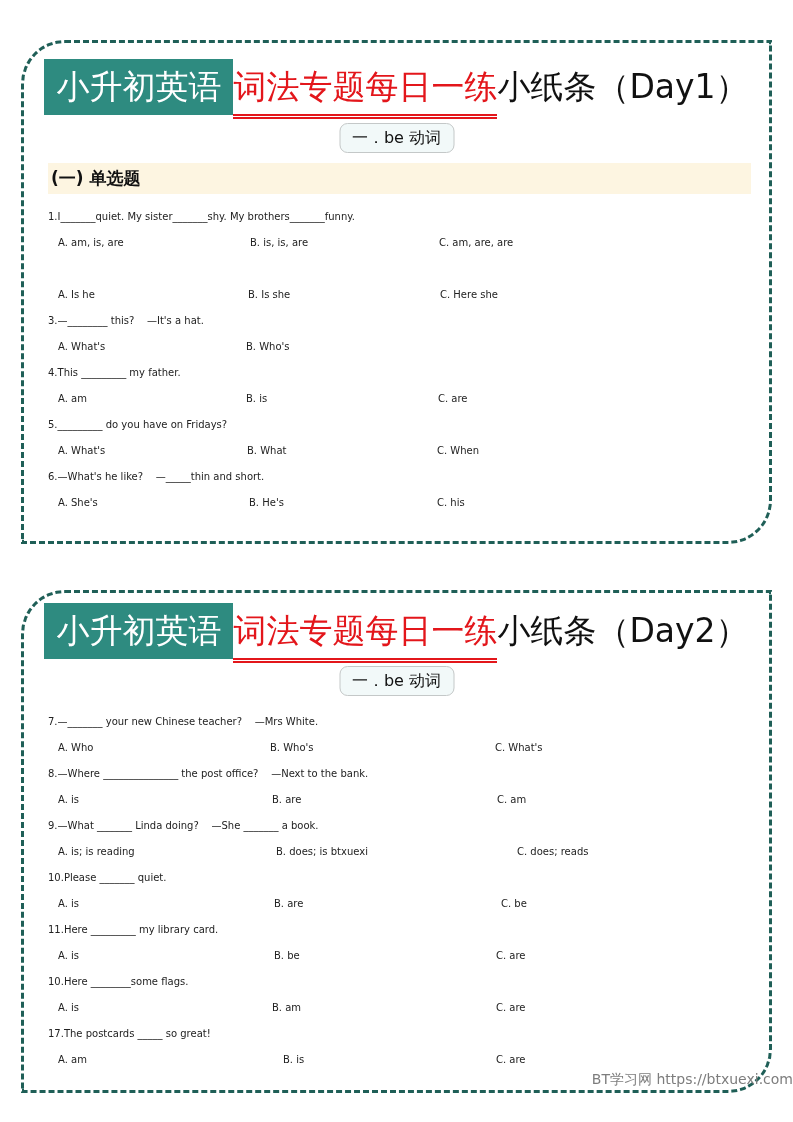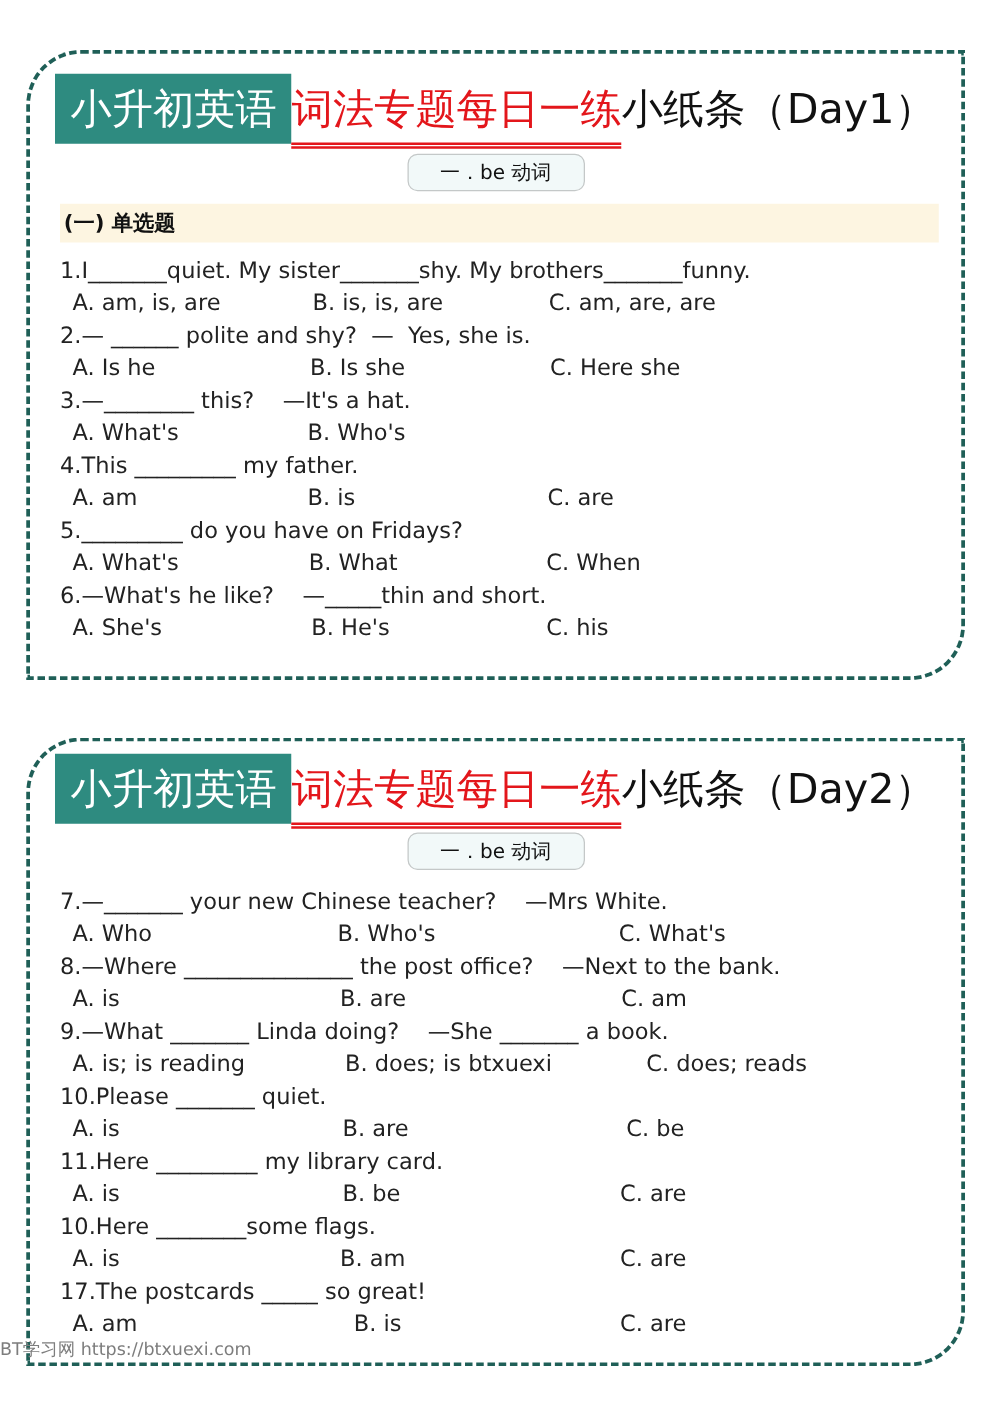--- a/index.html
+++ b/index.html
@@ -41,7 +41,7 @@
 
   .pill {
     position: absolute; left: 50%; transform: translateX(-50%);
-    width: 142px; height: 30px; box-sizing: border-box;
+    width: 115px; height: 30px; box-sizing: border-box;
     border: 1.5px solid #c4c8c8; border-radius: 8px;
     background: #f2f9f9;
     display: flex; align-items: center; justify-content: center;

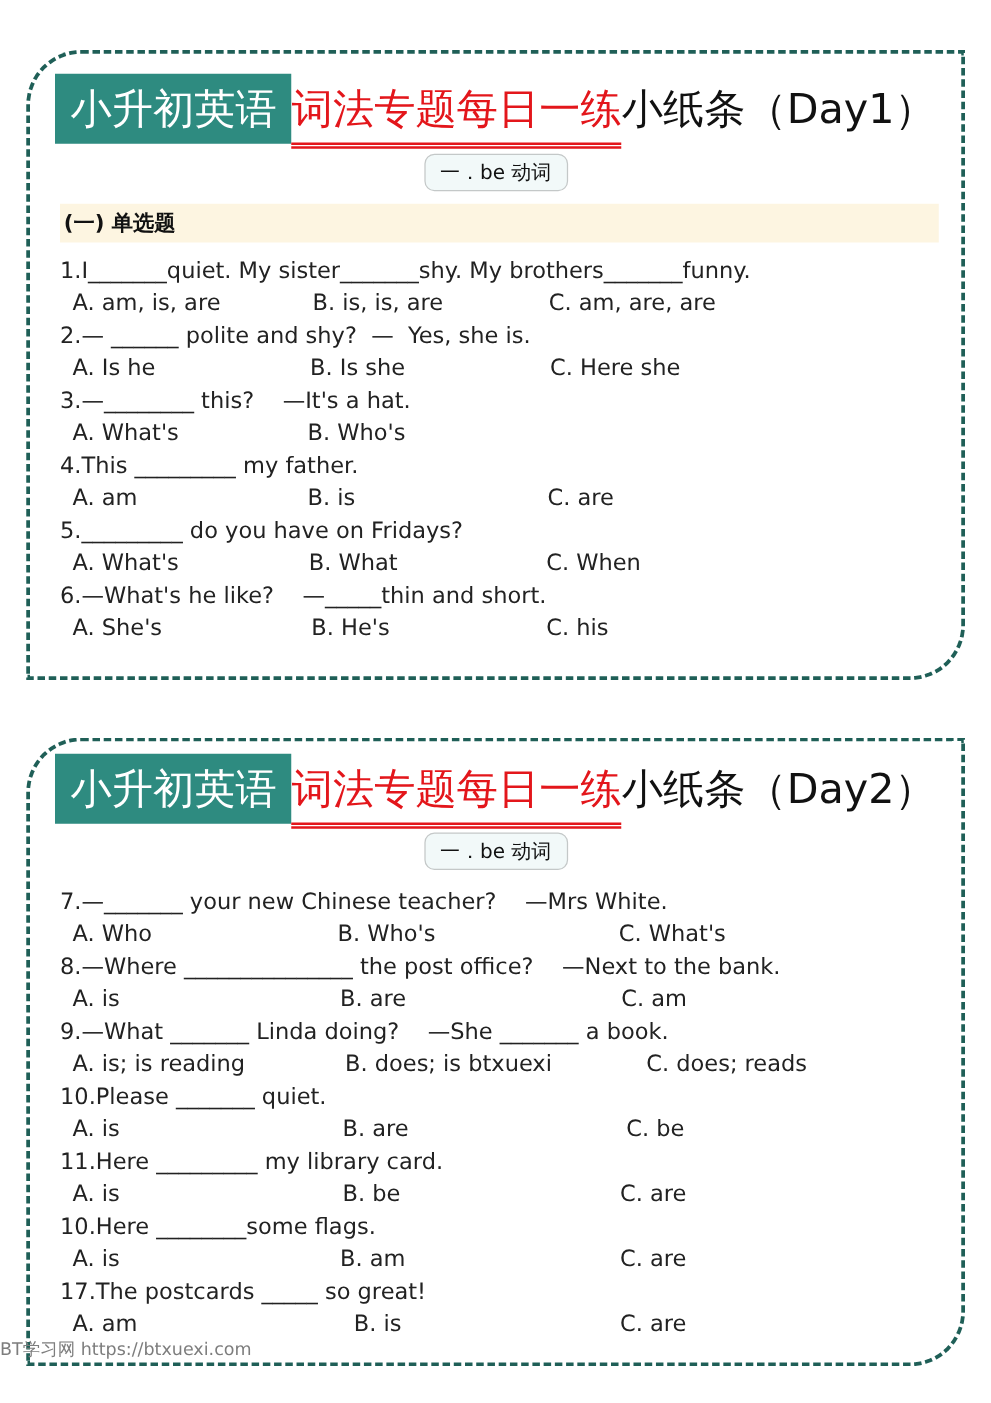--- a/index.html
+++ b/index.html
@@ -58,7 +58,7 @@
   }
 
   .q, .opt {
-    position: absolute; font-size: 18px; color: #222; white-space: pre;
+    position: absolute; font-size: 10px; color: #222; white-space: pre;
     line-height: 20px;
   }
   .q { left: 24px; }

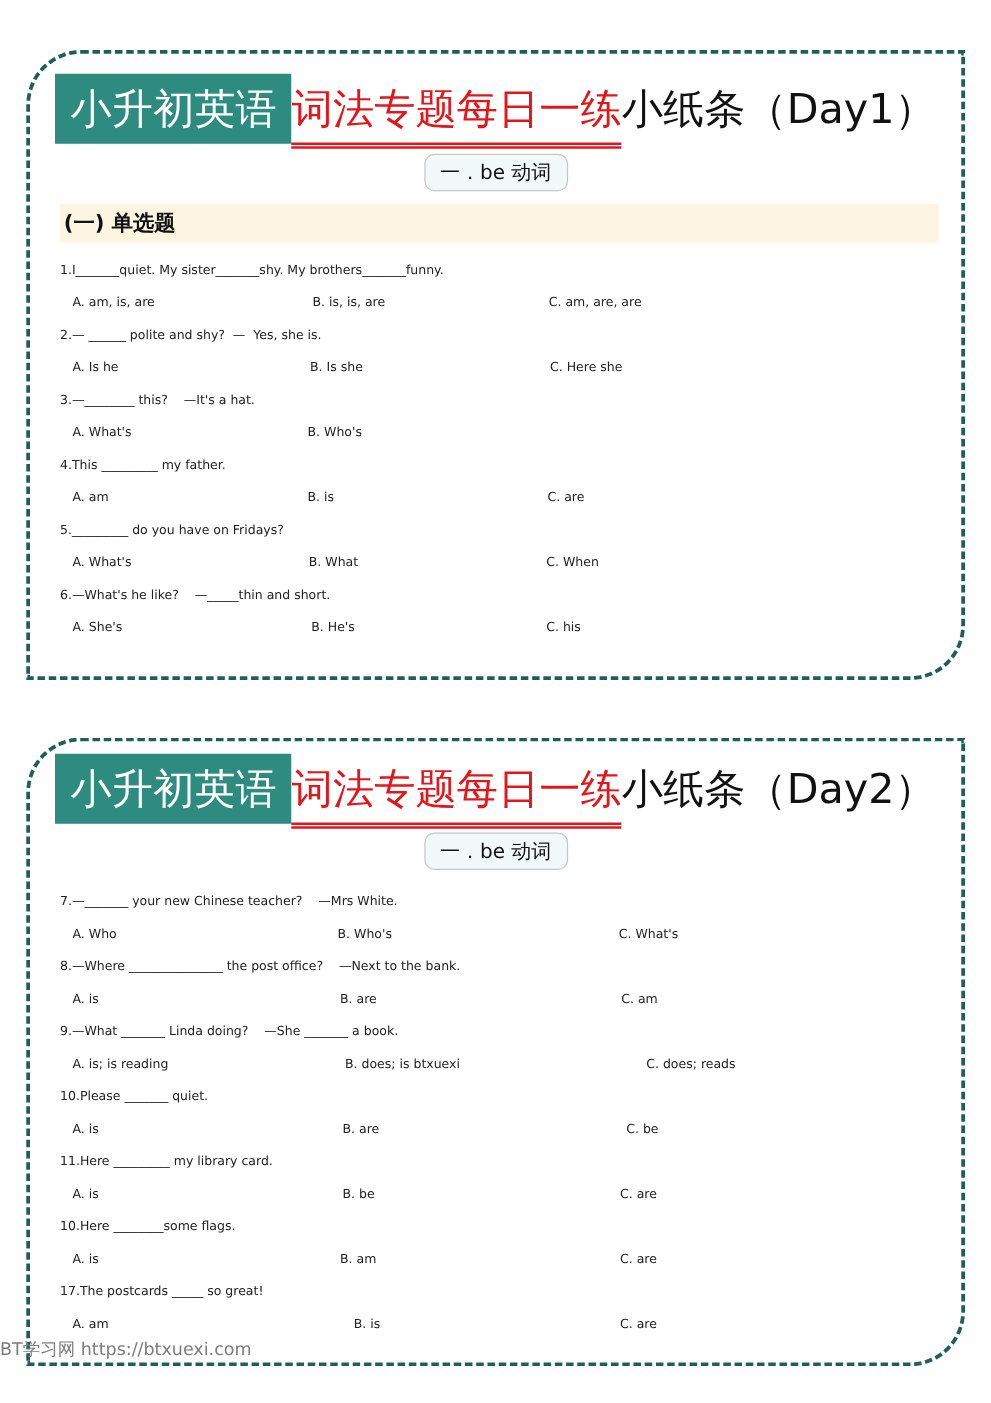--- a/index.html
+++ b/index.html
@@ -86,7 +86,6 @@
   <div class="opt" style="top:190px;left:226px">B. is, is, are</div>
   <div class="opt" style="top:190px;left:415px">C. am, are, are</div>
 
-  <div class="q" style="top:216px">2.— ______ polite and shy?  —  Yes, she is.</div>
   <div class="opt opt-a" style="top:242px">A. Is he</div>
   <div class="opt" style="top:242px;left:224px">B. Is she</div>
   <div class="opt" style="top:242px;left:416px">C. Here she</div>

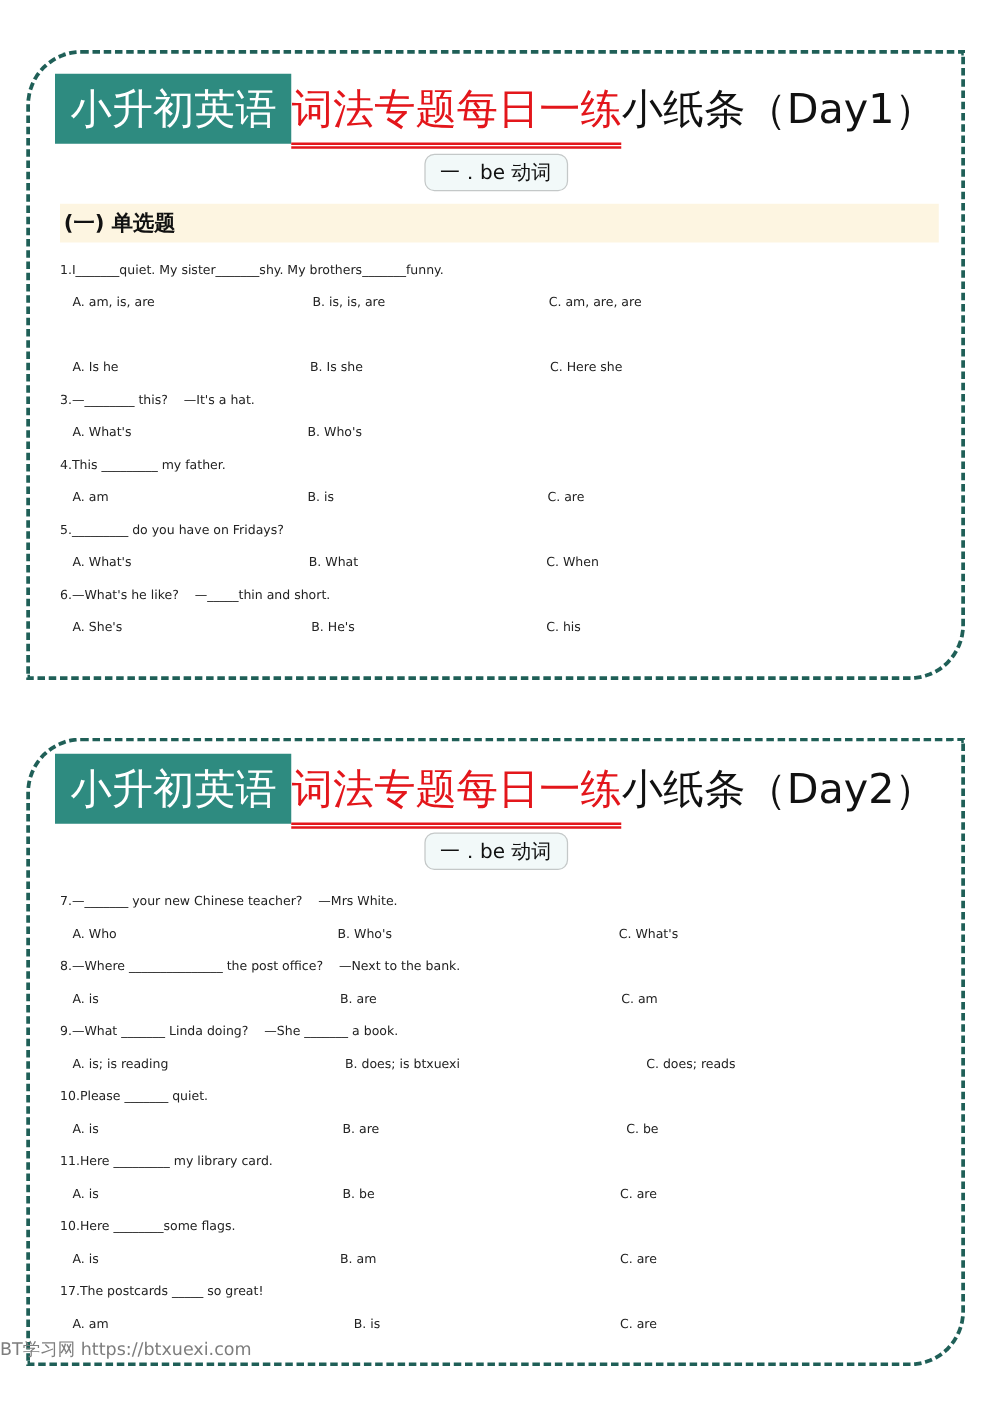--- a/index.html
+++ b/index.html
@@ -65,7 +65,7 @@
   .opt-a { left: 34px; }
 
   .watermark {
-    position: absolute; left: 0; right: 0; text-align: left;
+    position: absolute; left: 0; right: 0; text-align: right;
     top: 1071px; font-size: 14px; color: #7d7d7d;
   }
 </style>

